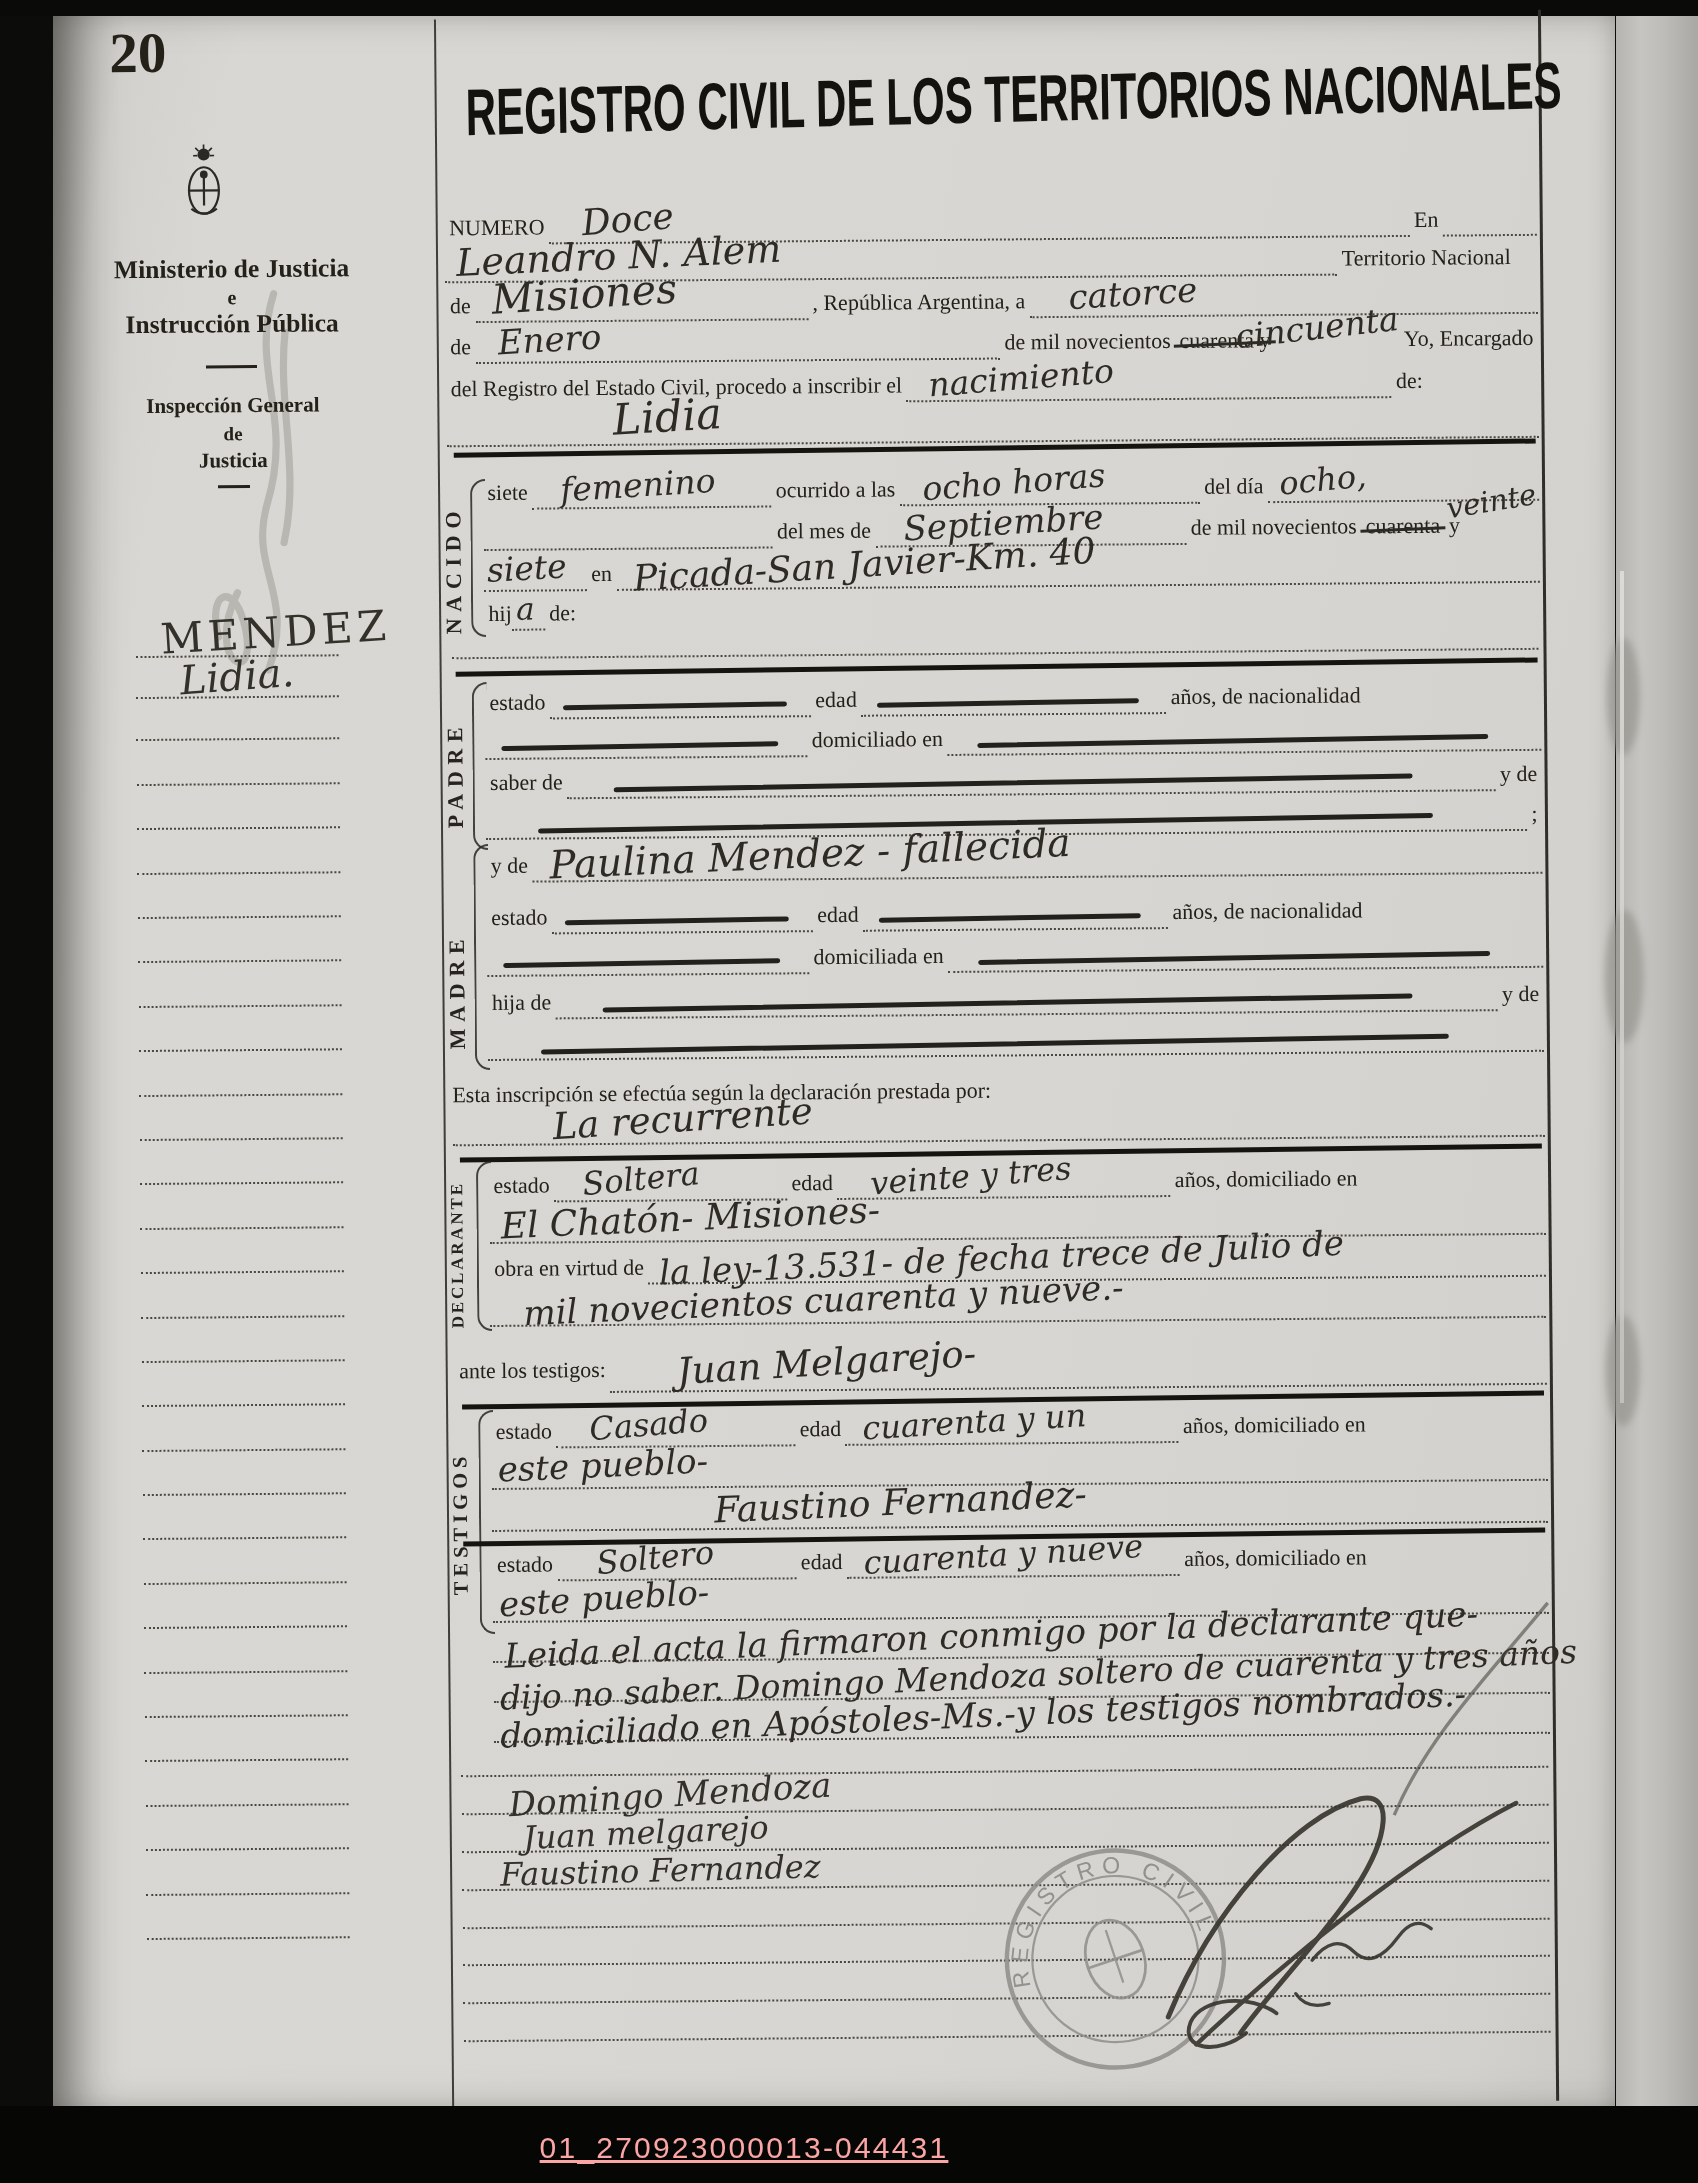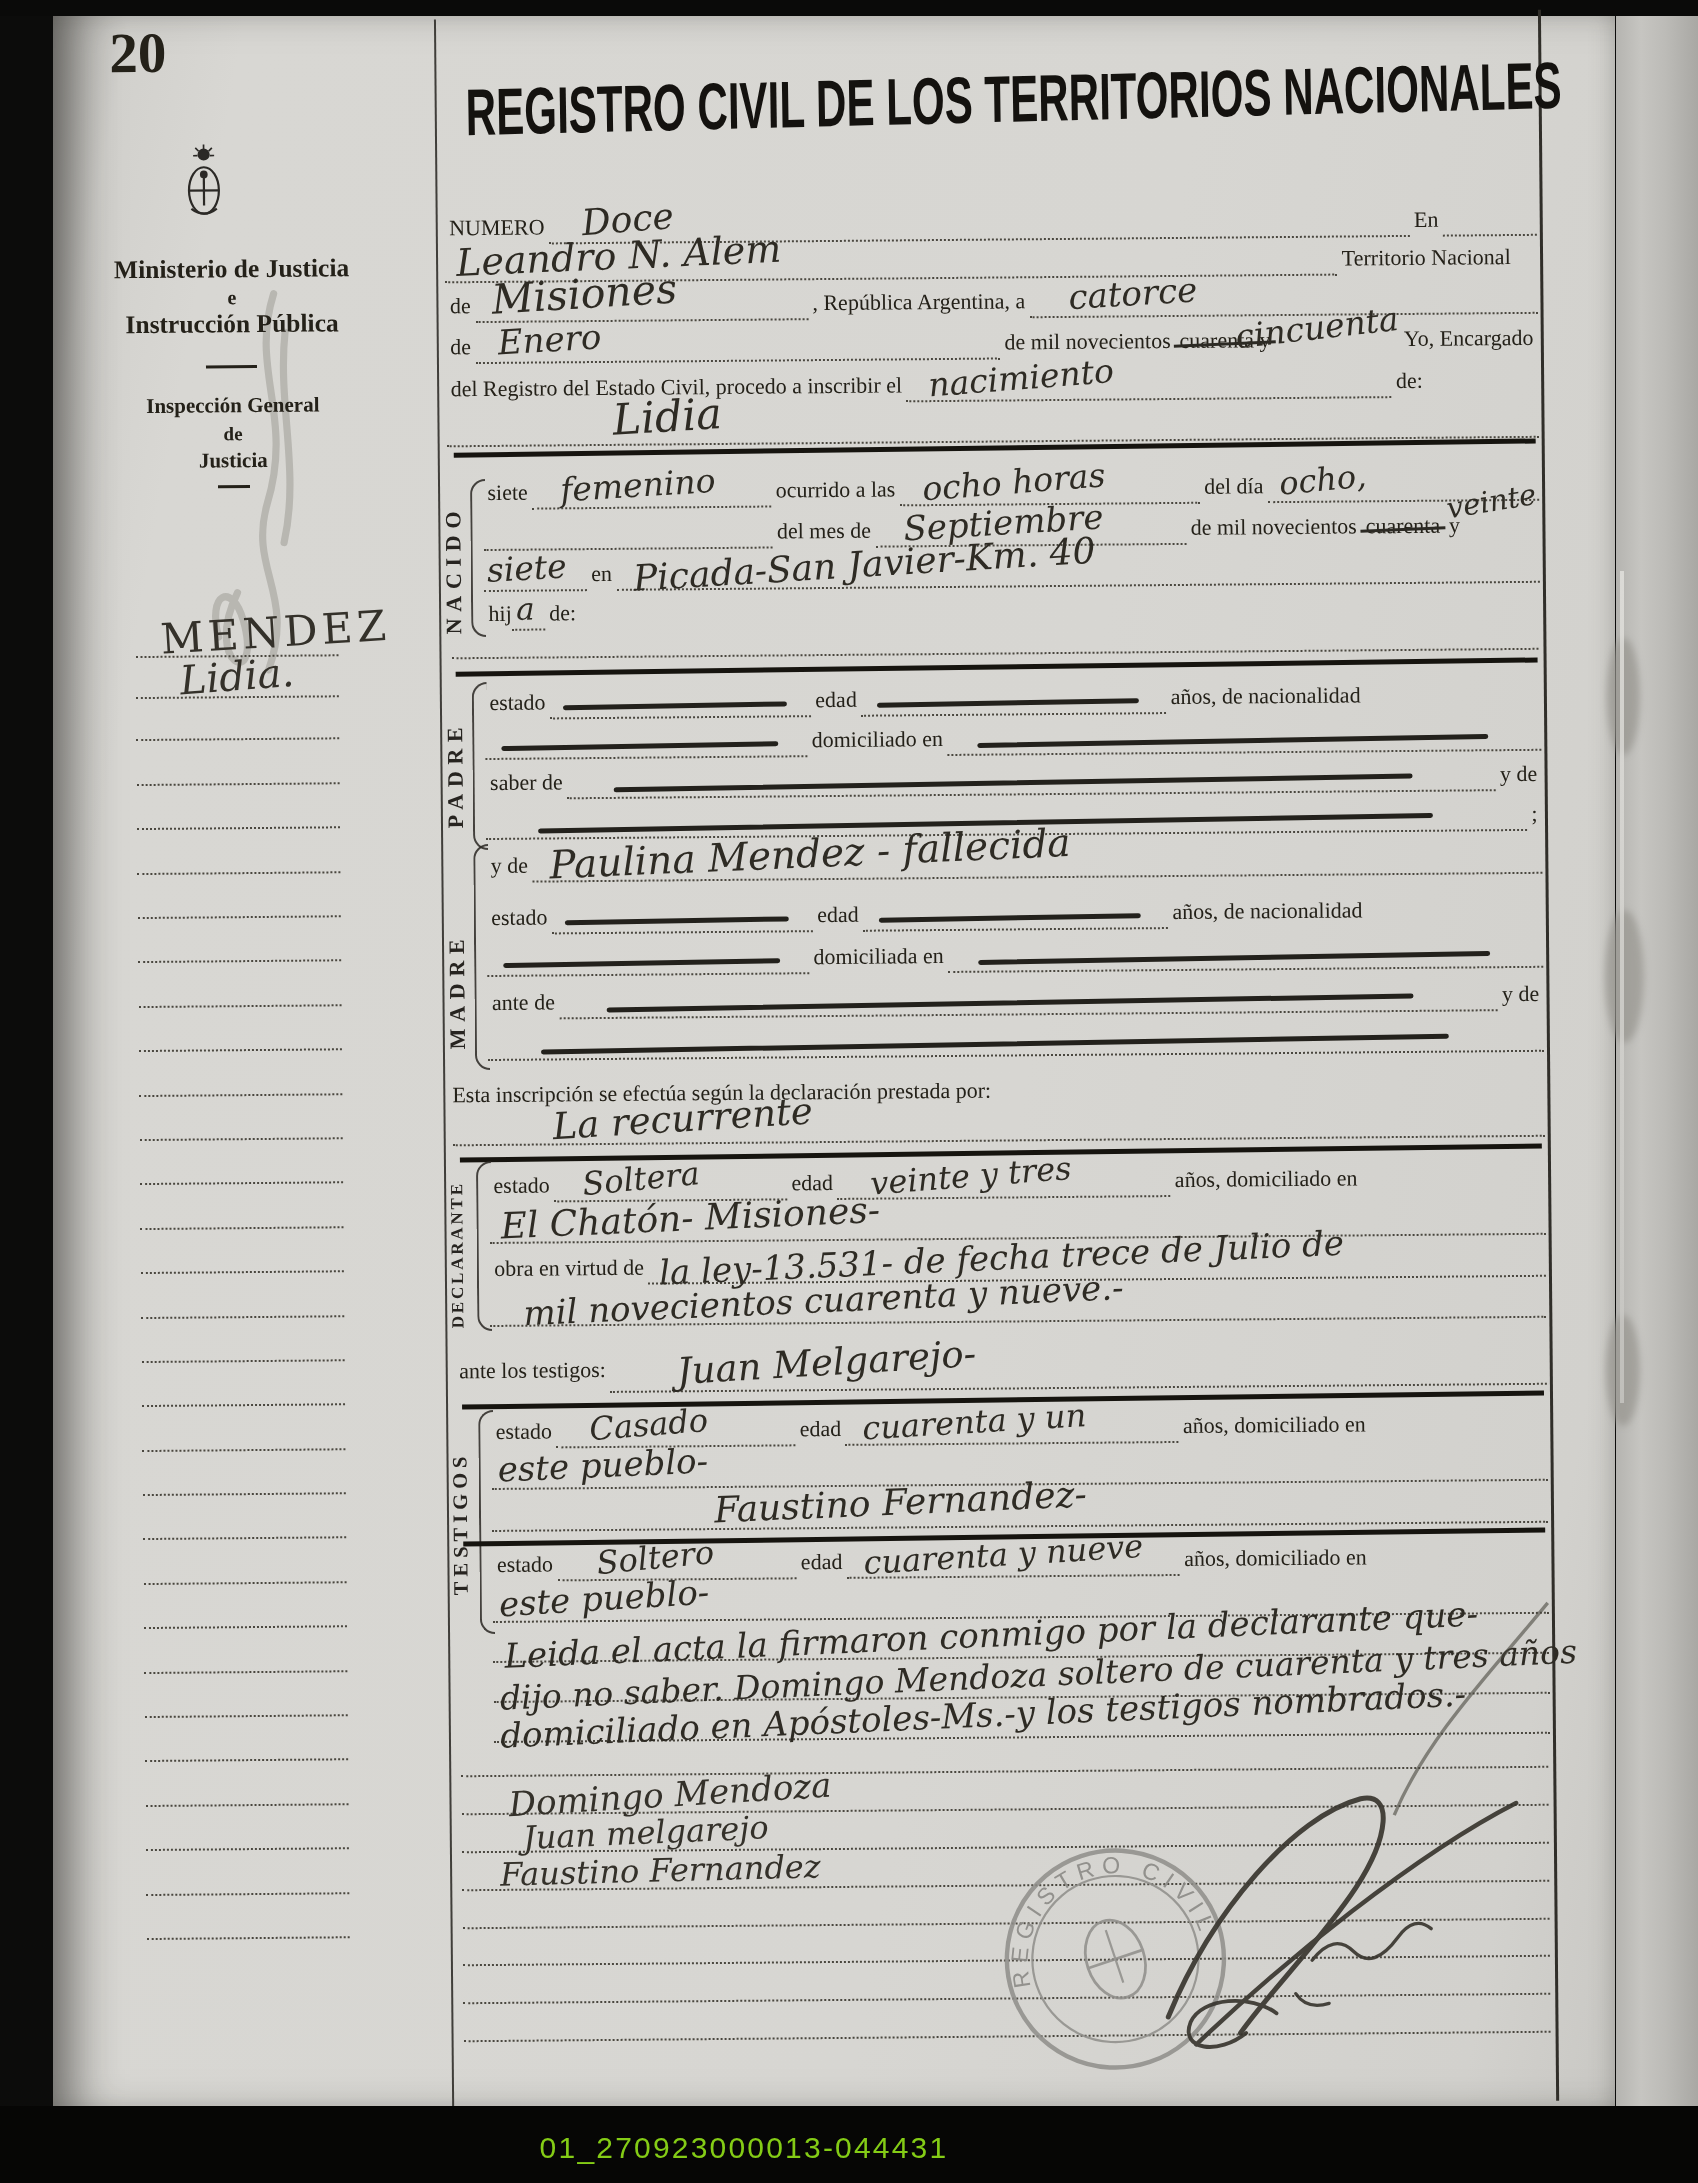--- a/index.html
+++ b/index.html
@@ -311,7 +311,7 @@
         </span>
     </div>
     <div class="row" style="left:488px;top:978px;width:1056px;height:39px;">
-      <span class="pl">ante de</span>
+      <span class="pl">hija de</span>
       <span class="fill">
           <span class="strike"></span>
         </span>

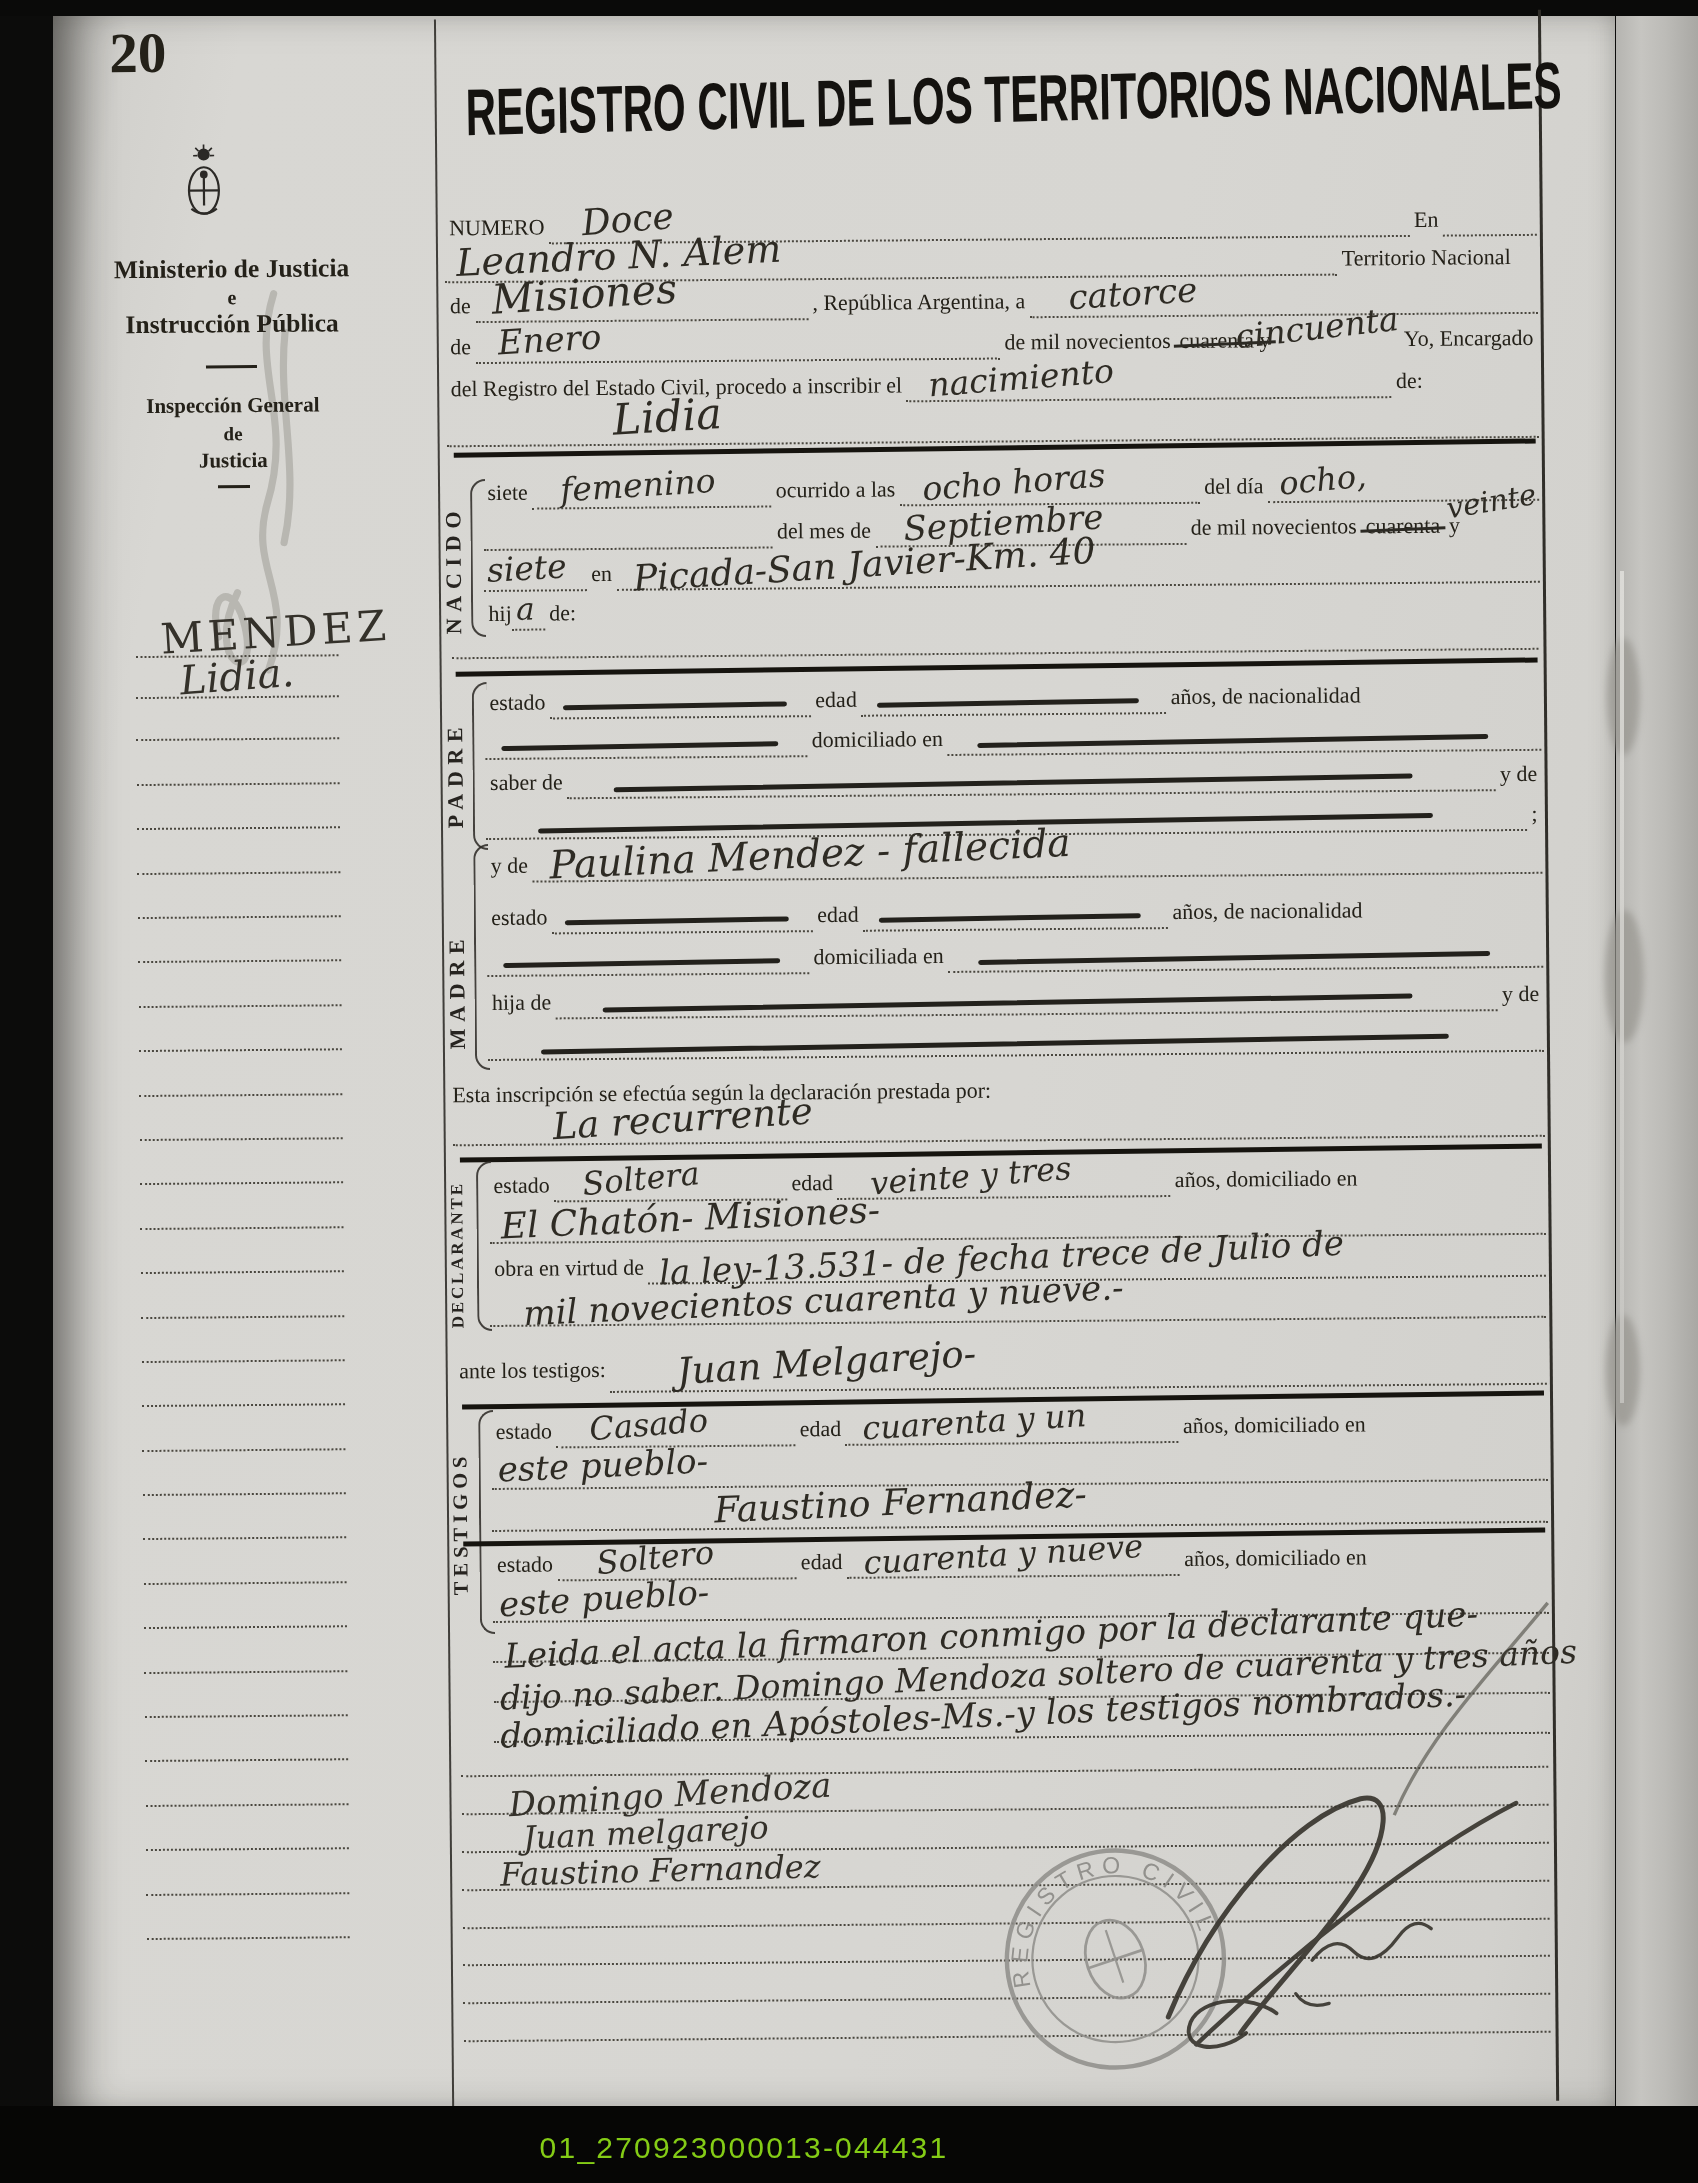--- a/index.html
+++ b/index.html
@@ -16,7 +16,7 @@
           background:linear-gradient(#e4e3df,#c8c7c3);opacity:.8;}
   .bottombar{position:absolute;left:0;top:2106px;width:1699px;height:77px;background:#060605;}
   .footer-code{position:absolute;left:0;top:2131px;width:1488px;text-align:center;
-        font-family:"Liberation Sans",sans-serif;font-size:30px;color:#84cc16;letter-spacing:2.2px;}
+        font-family:"Liberation Sans",sans-serif;font-size:30px;color:#fca5a5;letter-spacing:2.2px;text-decoration:underline;}
   .tilt{position:absolute;left:0;top:0;width:1699px;height:2183px;
         transform:rotate(-0.5deg);transform-origin:832px 1054px;}
   .vrule{position:absolute;background:#302e29;}

